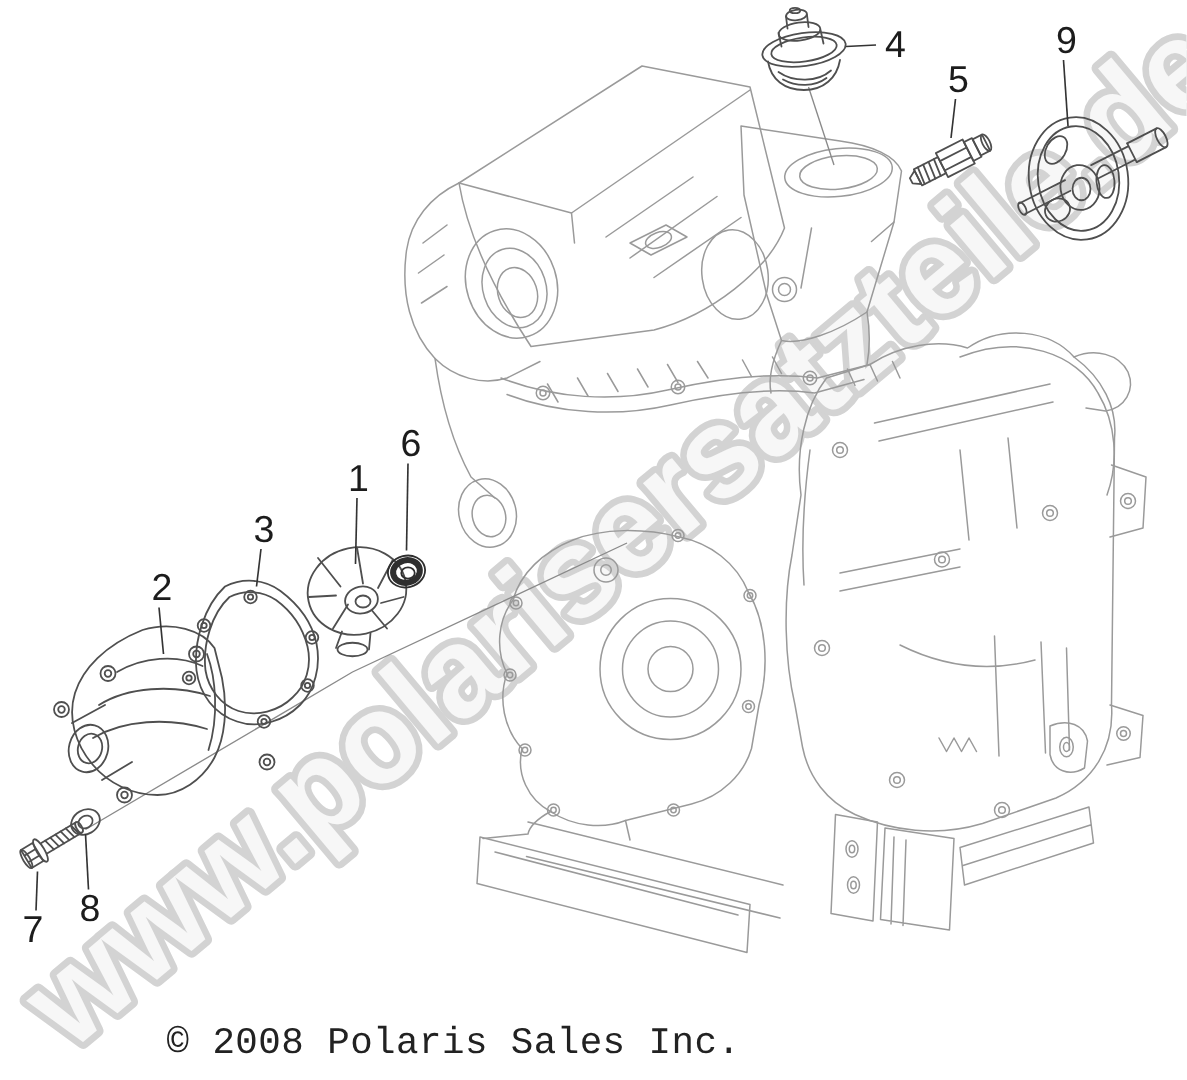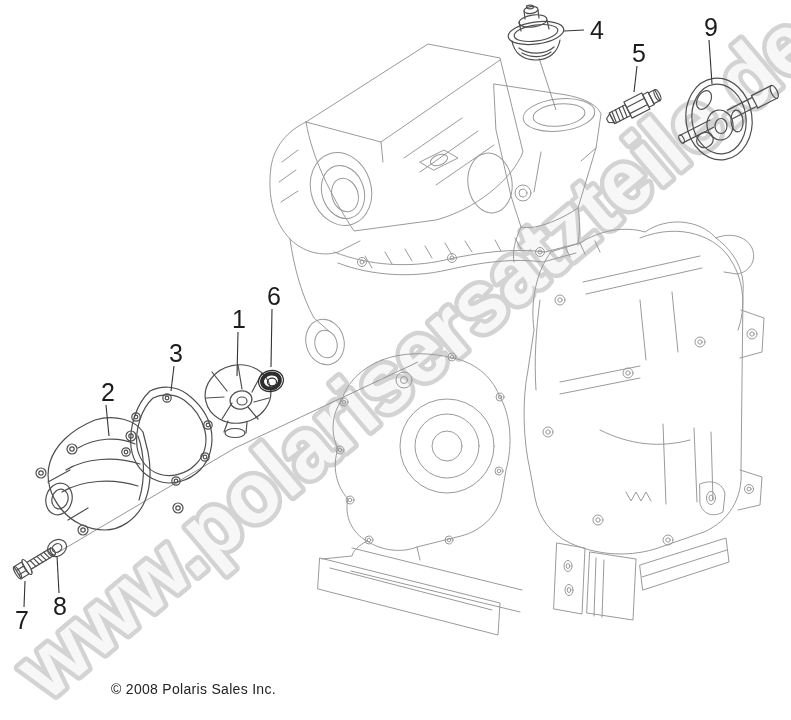--- a/index.html
+++ b/index.html
@@ -41,8 +41,9 @@
   }
   .copyright{
     position:absolute;left:111px;top:681px;
-    font-size:14px;letter-spacing:0.3px;
+    font-size:25px;letter-spacing:0.3px;
     color:var(--copyright-text,#222);
+    font-family:Liberation Mono, monospace;
   }
 </style>
 </head>

